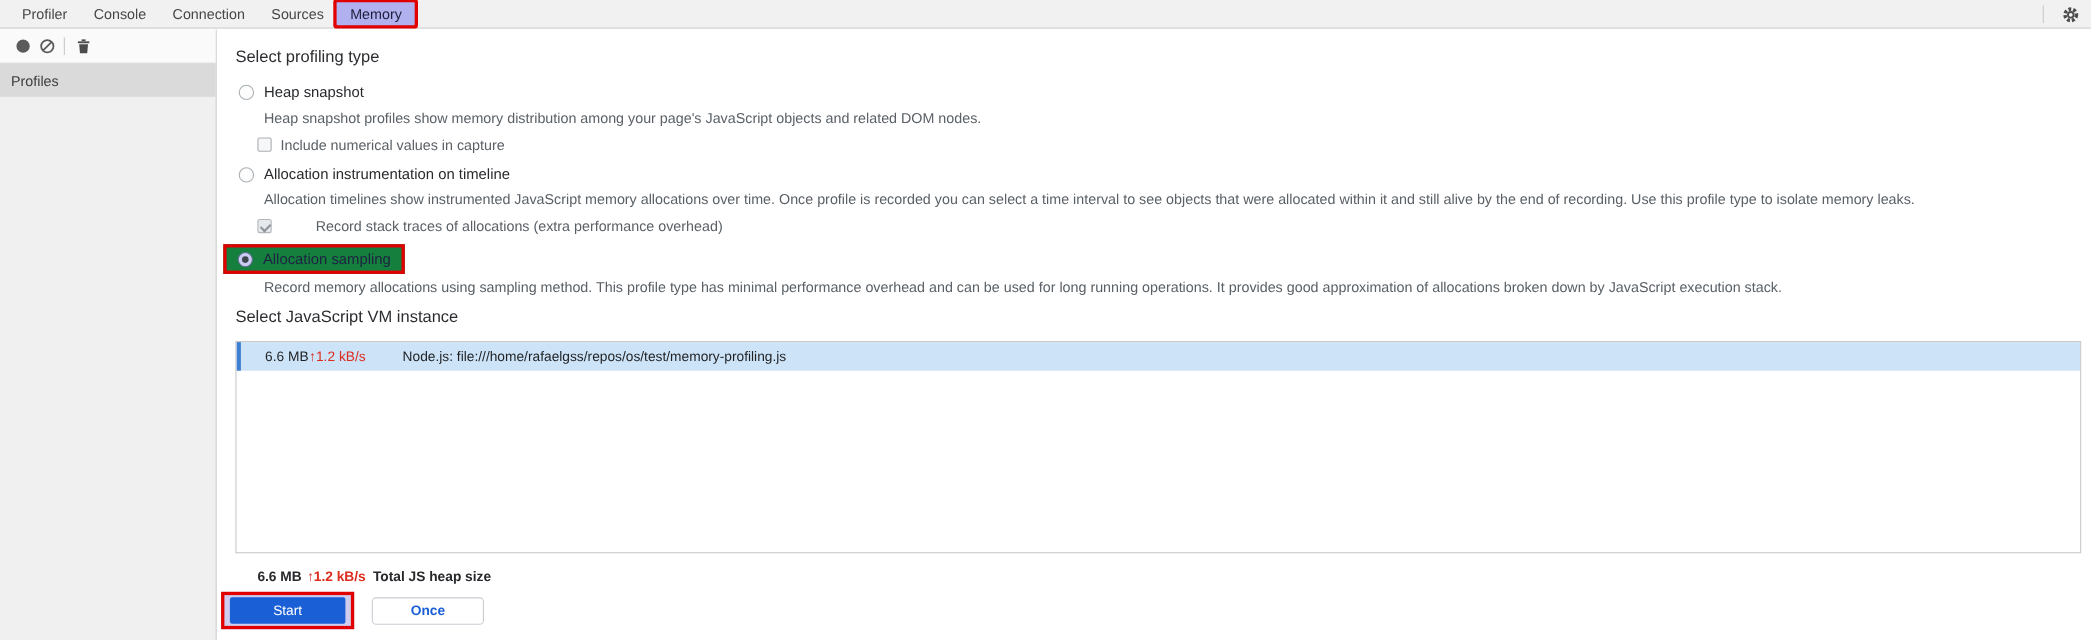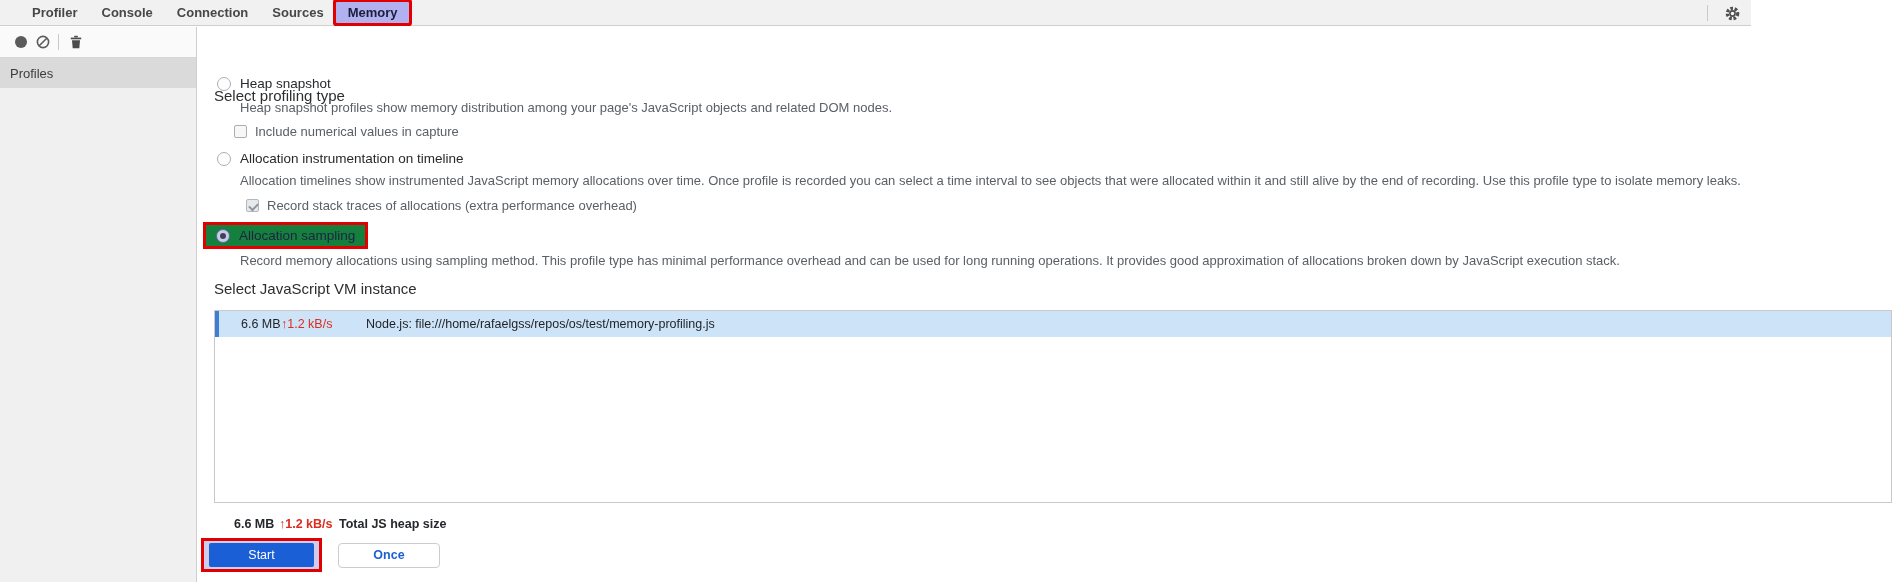--- a/index.html
+++ b/index.html
@@ -7,9 +7,9 @@
   body { font-family:"Liberation Sans", sans-serif; background:#fff; overflow:hidden; position:relative; }
 
   
-  .tabbar { position:absolute; left:0; top:0; width:1751px; height:26px;
+  .tabbar { position:absolute; left:0; top:0; width:1901px; height:26px;
             background:#f2f1f1; border-bottom:1px solid #cfcfcf;
-            display:flex; align-items:center; padding-left:20px; z-index:5;font-weight:bold; }
+            display:flex; align-items:center; padding-left:8px; z-index:5; }
   .tab { font-size:13px; color:#474747; padding:3px 12px; cursor:default; white-space:nowrap; }
   .tab.highlighted { background:#b0b1ee; color:#1d1d3a;
                      box-shadow:0 0 0 3px #e00000; border-radius:1px; }

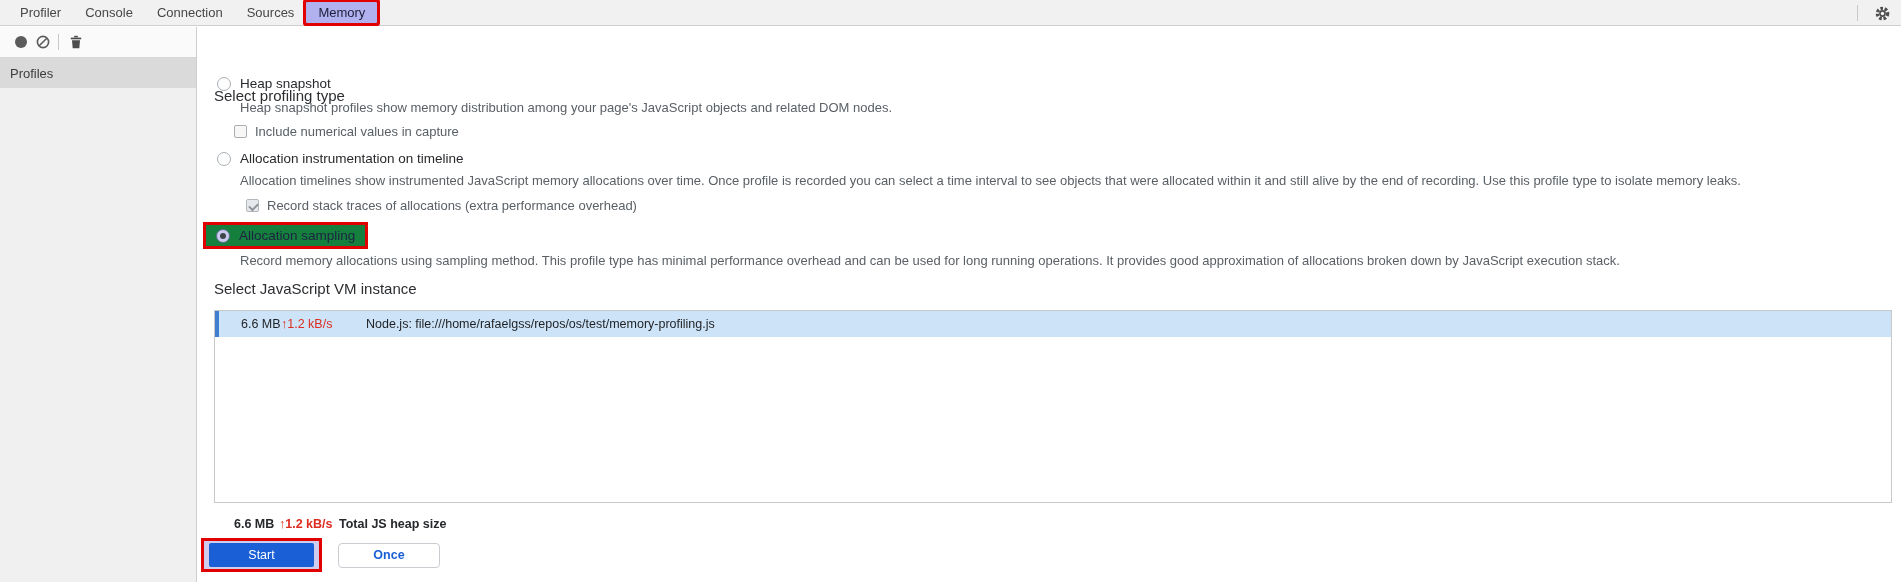--- a/index.html
+++ b/index.html
@@ -125,7 +125,7 @@
 
 <div class="main">
 
-  <div class="abs h-section" style="left:16px; top:16px;margin-top:44px;">Select profiling type</div>
+  <div class="abs h-section" style="left:16px; top:16px;">Select profiling type</div>
 
   <div class="abs opt-row" style="left:19px; top:49px;text-align:center;">
     <span class="radio"></span>

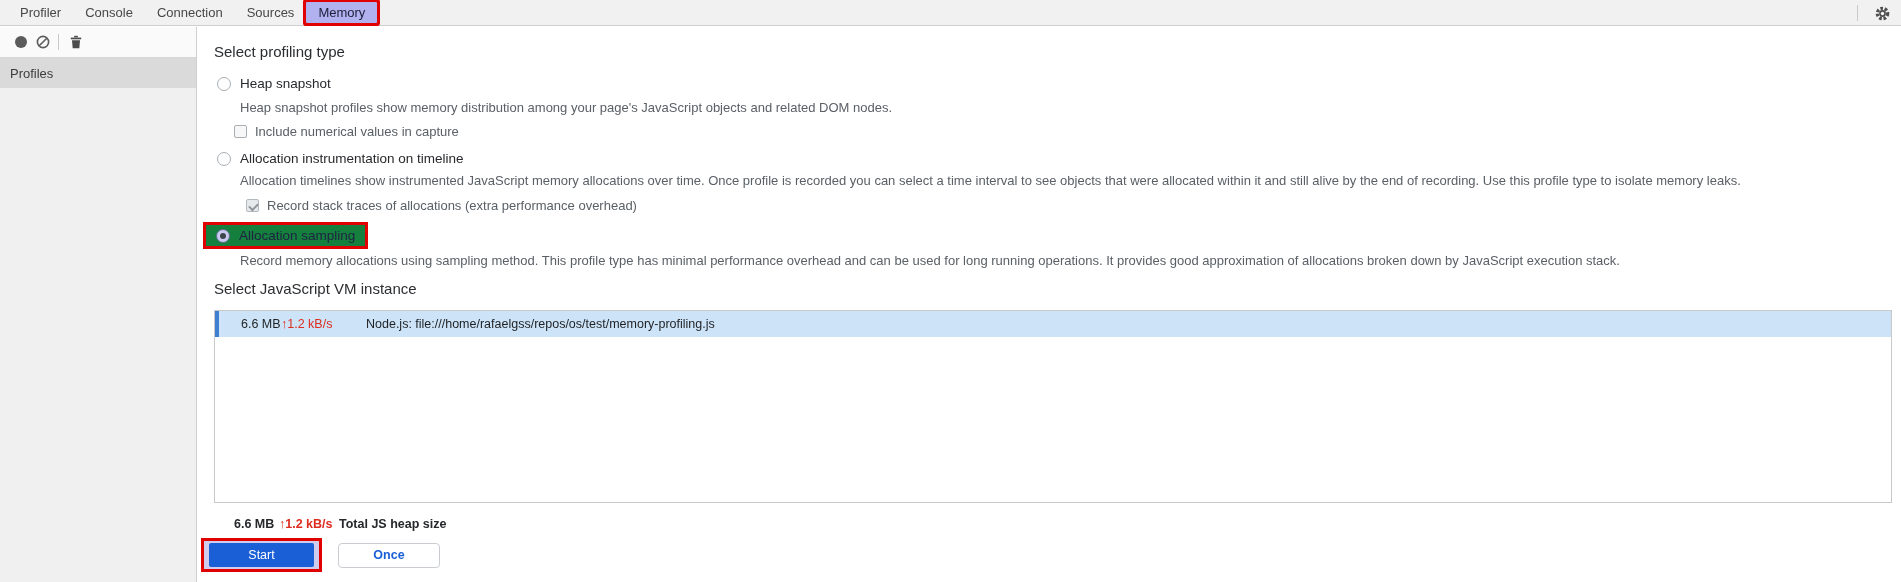--- a/index.html
+++ b/index.html
@@ -142,7 +142,7 @@
     <span class="opt-label">Allocation instrumentation on timeline</span>
   </div>
   <div class="abs desc" style="left:42px; top:146px;">Allocation timelines show instrumented JavaScript memory allocations over time. Once profile is recorded you can select a time interval to see objects that were allocated within it and still alive by the end of recording. Use this profile type to isolate memory leaks.</div>
-  <div class="abs cb-row" style="left:48px; top:171px;">
+  <div class="abs cb-row" style="left:36px; top:171px;gap:32px;">
     <span class="checkbox checked"></span>
     <span class="cb-label">Record stack traces of allocations (extra performance overhead)</span>
   </div>

